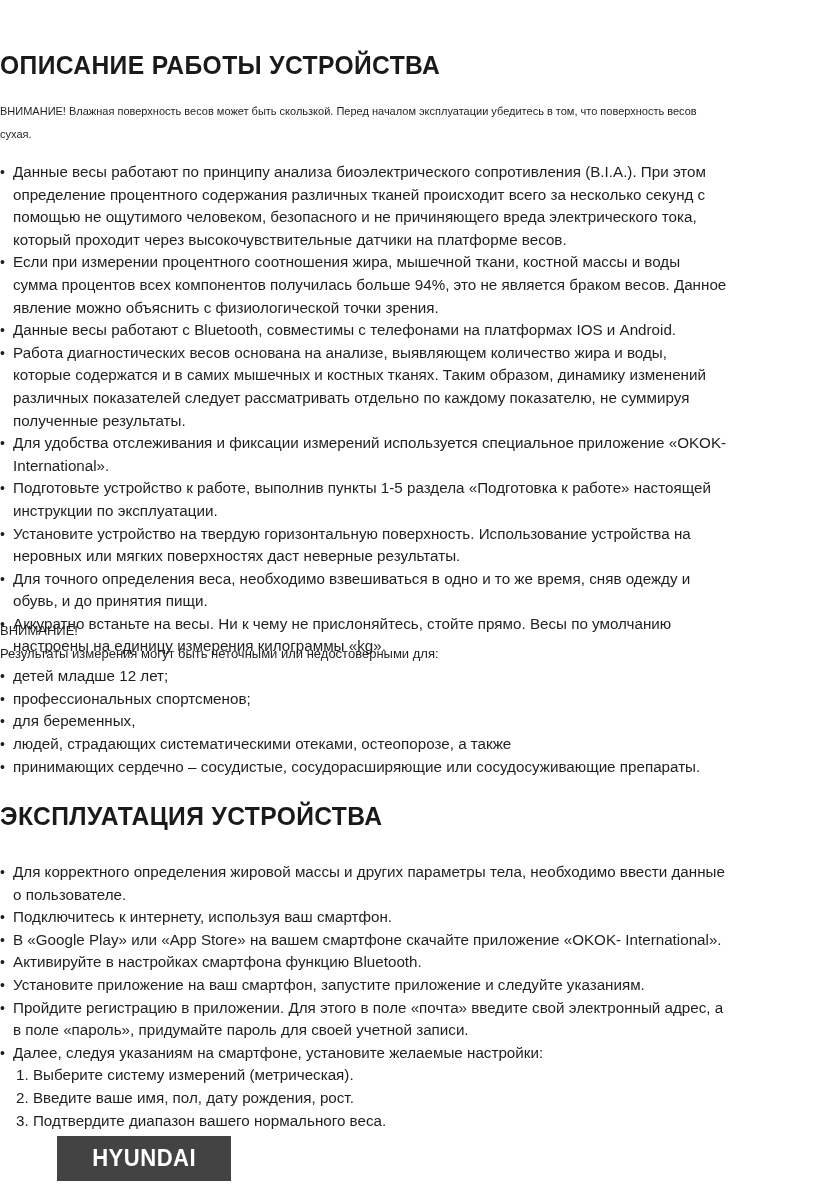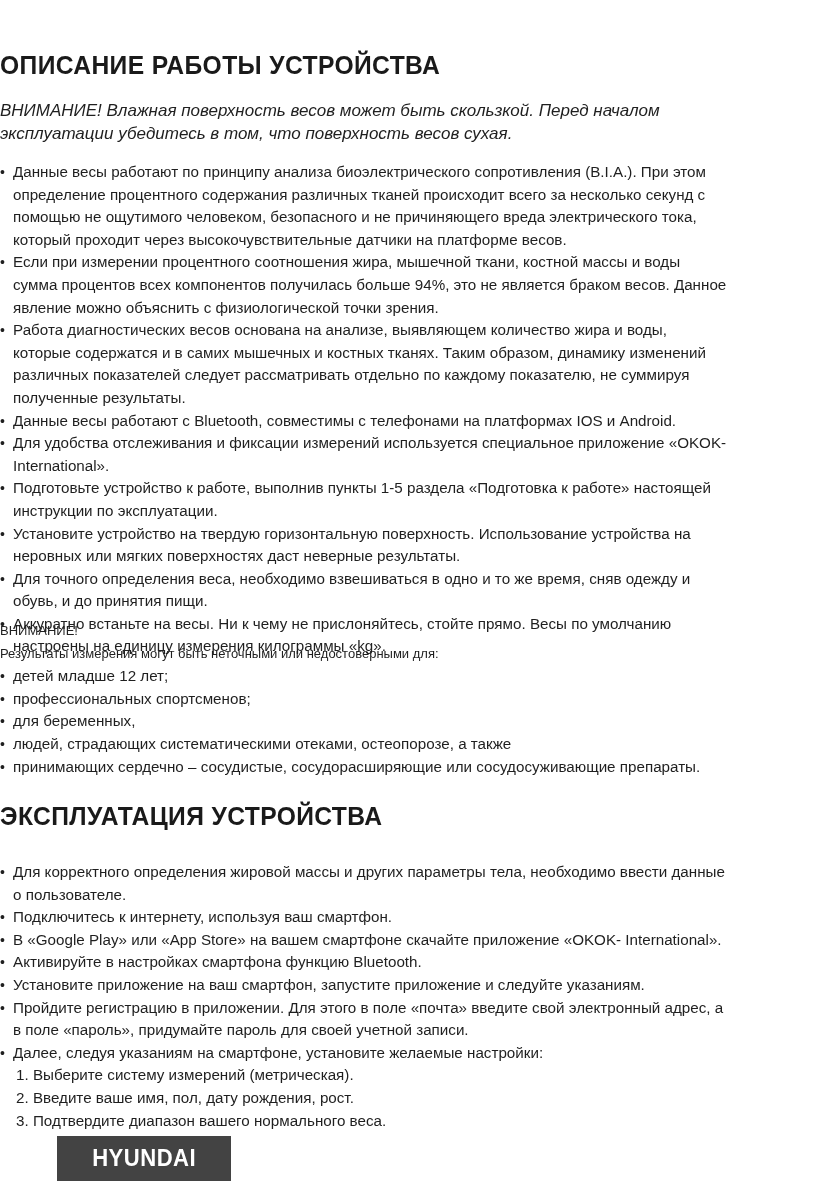--- a/index.html
+++ b/index.html
@@ -39,11 +39,10 @@
 
   p.para {
     margin: 0;
-    font-size: 17px;
+    font-size: 11px;
     line-height: 22.6px;
     text-align: left;
     color: #1f1f1f;
-    font-style: italic;
   }
   .intro-wrap { position: absolute; top: 100px; left: 0; width: 728px; }
 

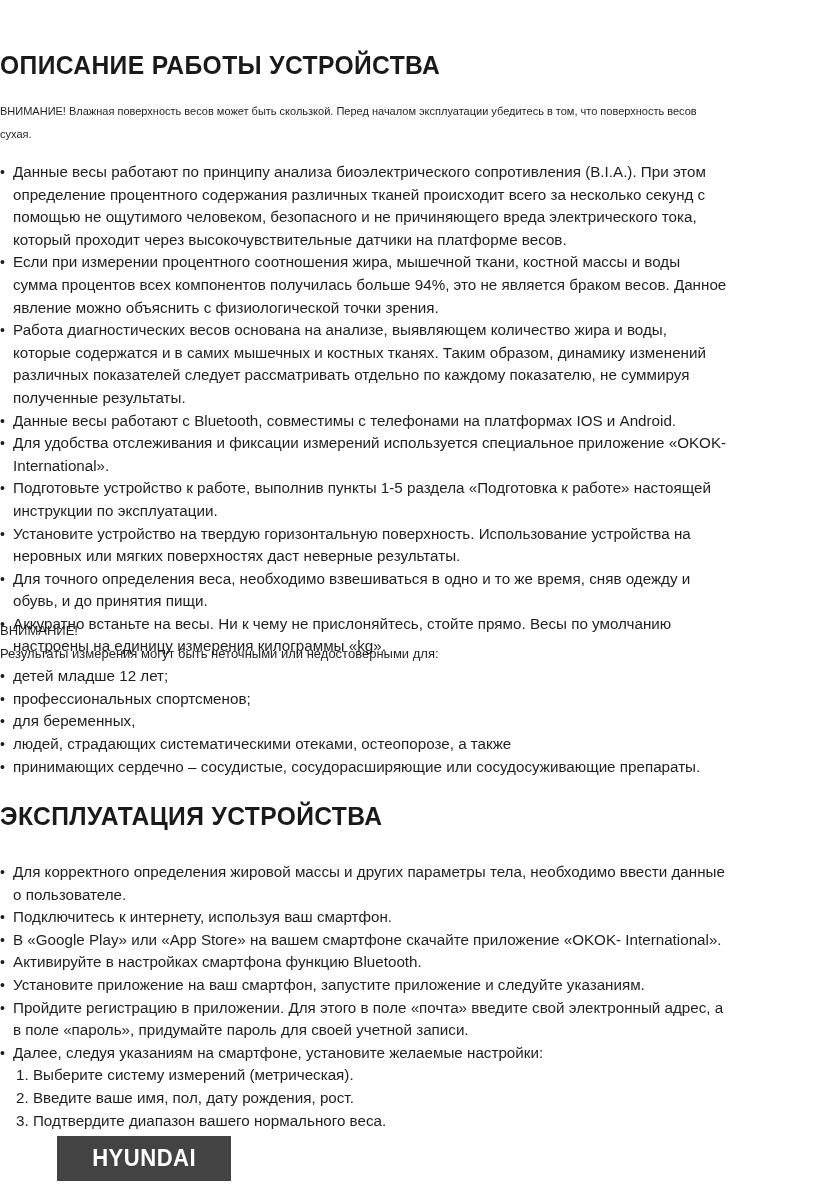--- a/index.html
+++ b/index.html
@@ -131,8 +131,8 @@
     <ul class="bullets hanging">
       <li>Данные весы работают по принципу анализа биоэлектрического сопротивления (B.I.A.). При этом определение процентного содержания различных тканей происходит всего за несколько секунд с помощью не ощутимого человеком, безопасного и не причиняющего вреда электрического тока, который проходит через высокочувствительные датчики на платформе весов.</li>
       <li>Если при измерении процентного соотношения жира, мышечной ткани, костной массы и воды сумма процентов всех компонентов получилась больше 94%, это не является браком весов. Данное явление можно объяснить с физиологической точки зрения.</li>
+      <li>Данные весы работают с Bluetooth, совместимы с телефонами на платформах IOS и Android.</li>
       <li>Работа диагностических весов основана на анализе, выявляющем количество жира и воды, которые содержатся и в самих мышечных и костных тканях. Таким образом, динамику изменений различных показателей следует рассматривать отдельно по каждому показателю, не суммируя полученные результаты.</li>
-      <li>Данные весы работают с Bluetooth, совместимы с телефонами на платформах IOS и Android.</li>
       <li>Для удобства отслеживания и фиксации измерений используется специальное приложение «OKOK- International».</li>
       <li>Подготовьте устройство к работе, выполнив пункты 1-5 раздела «Подготовка к работе» настоящей инструкции по эксплуатации.</li>
       <li>Установите устройство на твердую горизонтальную поверхность. Использование устройства на неровных или мягких поверхностях даст неверные результаты.</li>

